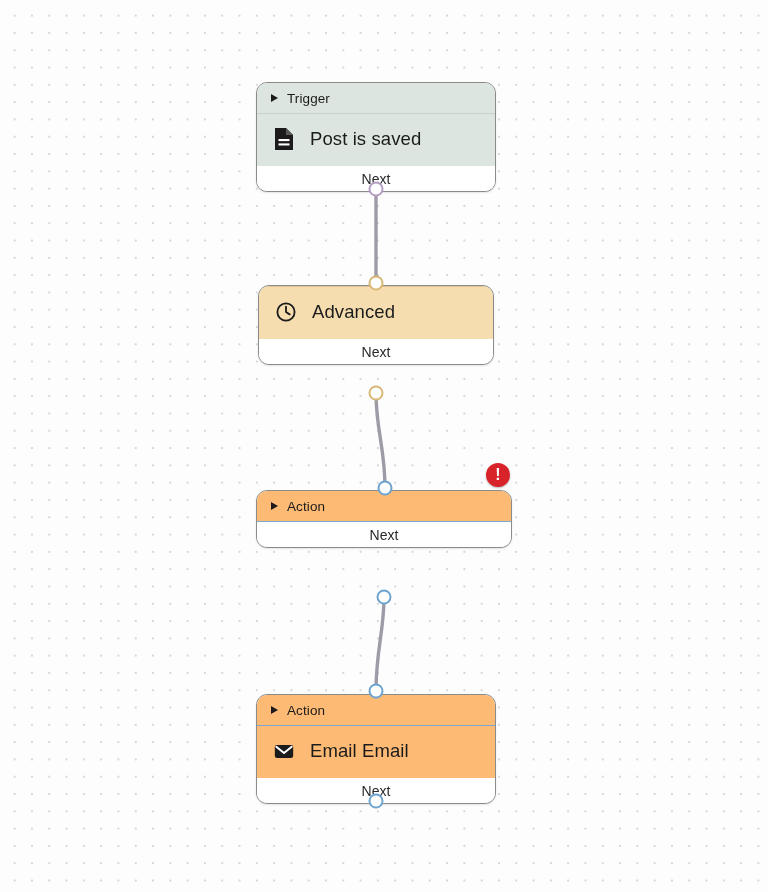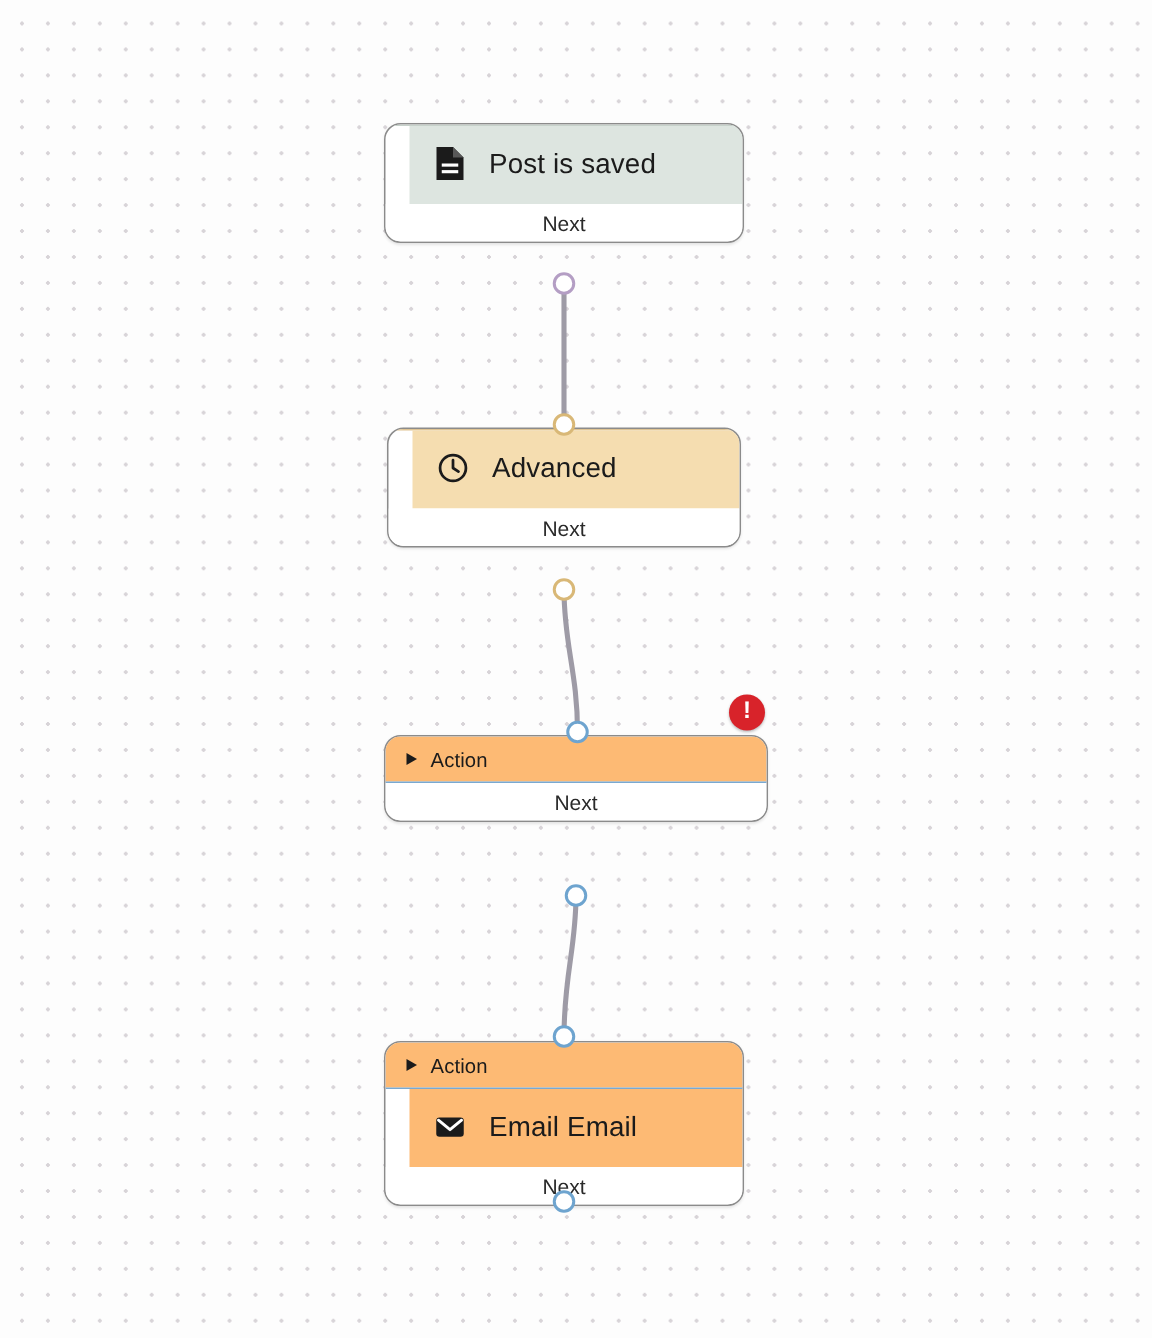--- a/index.html
+++ b/index.html
@@ -162,6 +162,10 @@
   </svg>
 
   <div class="node theme-green" style="left:256px; top:82px; width:240px;">
+    <div class="node-header">
+      <span class="disclosure"></span>
+      <span>Trigger</span>
+    </div>
     <div class="node-divider"></div>
     <div class="node-body">
       <svg class="node-icon" viewBox="0 0 22 24">

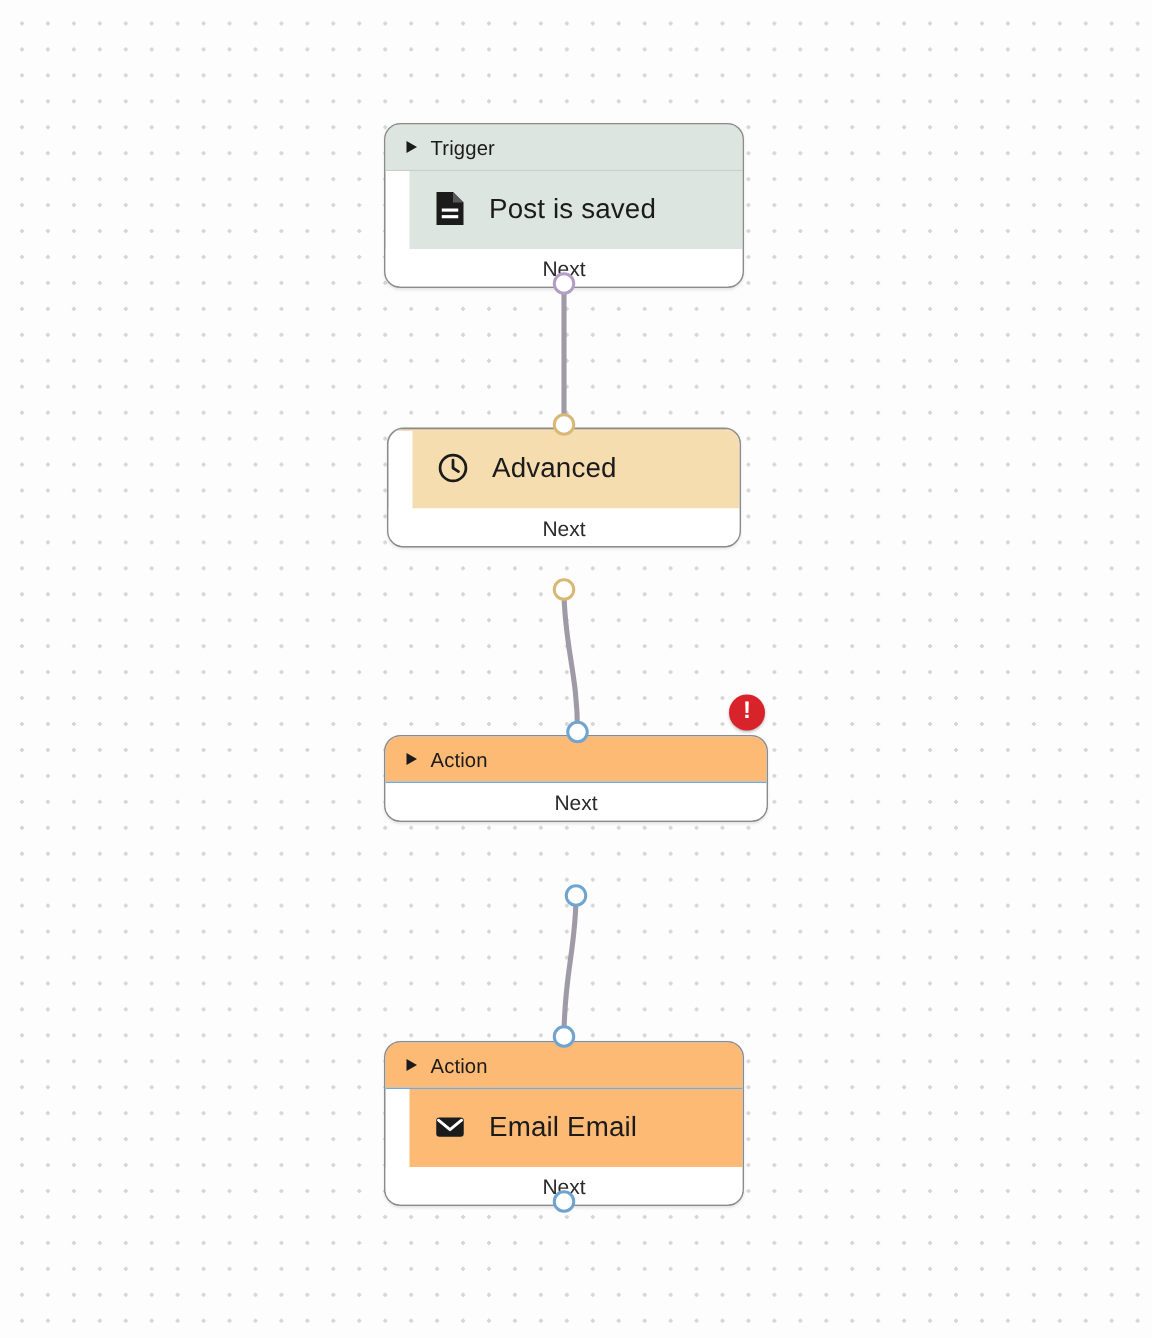--- a/index.html
+++ b/index.html
@@ -81,7 +81,6 @@
     gap: 15px;
     padding: 12px 16px 14px 16px;
     min-height: 52px;
-    margin-left: 16px;
   }
 
   .node-icon { flex: none; width: 22px; height: 24px; display: block; }

